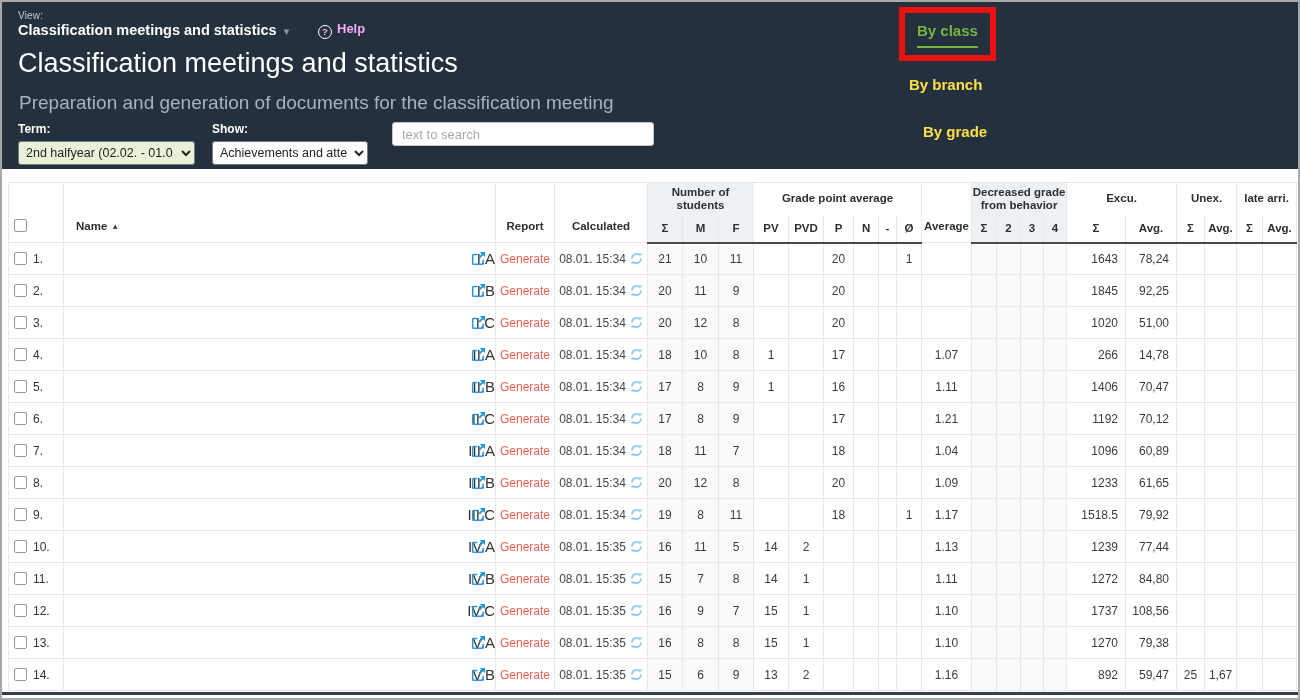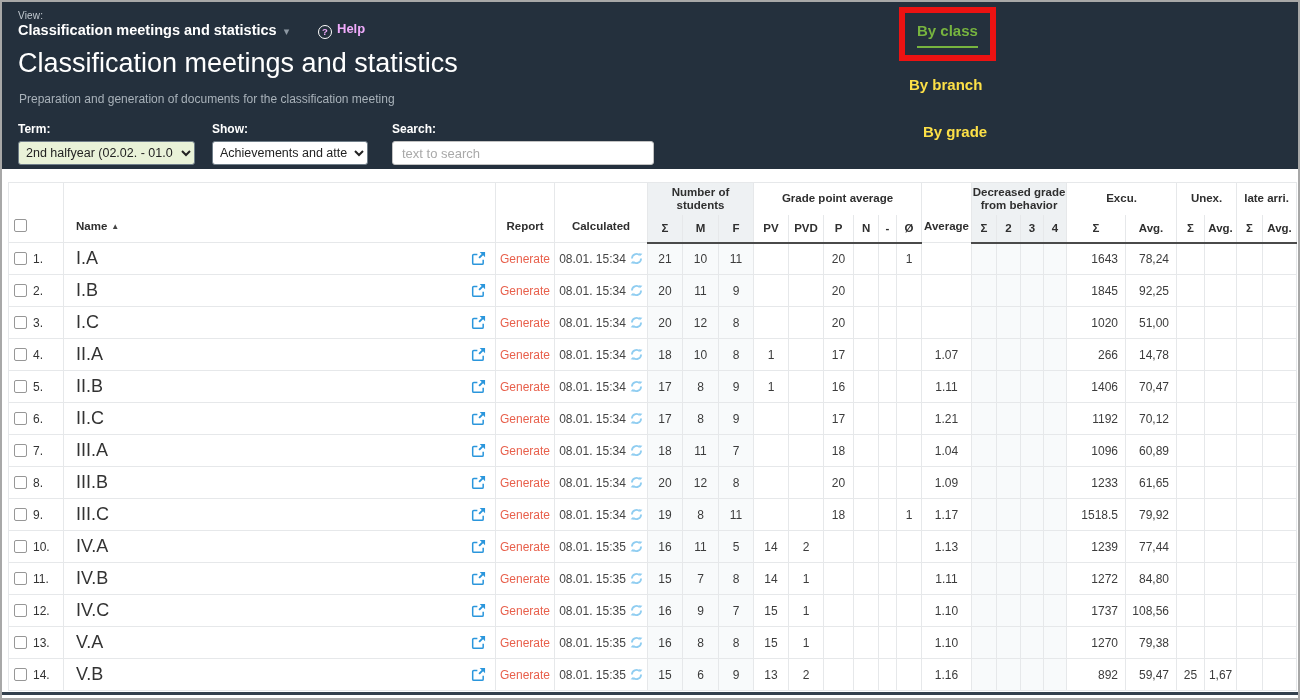--- a/index.html
+++ b/index.html
@@ -27,7 +27,7 @@
     font-size:9.5px; line-height:12px; text-align:center; margin-right:5px; vertical-align:-2px; font-weight:bold;
   }
   .page-title { position:absolute; top:46px; left:16px; font-size:27px; font-weight:400; color:#ffffff; }
-  .page-subtitle { position:absolute; top:90px; left:17px; font-size:12px; color:#a9b2ba; }
+  .page-subtitle { position:absolute; top:90px; left:17px; font-size:19px; color:#a9b2ba; }
 
   
   .tabs { position:absolute; top:5px; left:897px; display:flex; align-items:flex-start;flex-direction:column; }

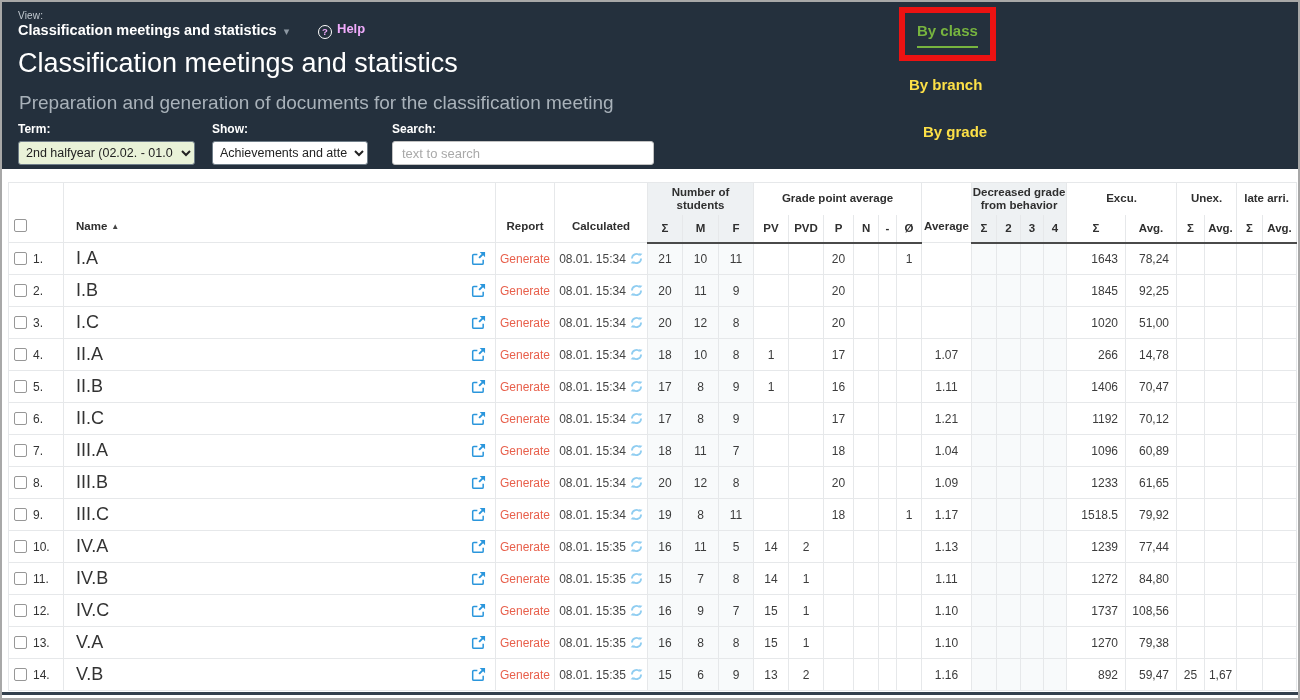--- a/index.html
+++ b/index.html
@@ -130,7 +130,6 @@
   </div>
 
   <div class="filter-group fg-search">
-    <div class="filter-label">Search:</div>
     <input class="filter-input" type="text" placeholder="text to search" style="">
   </div>
 </div>

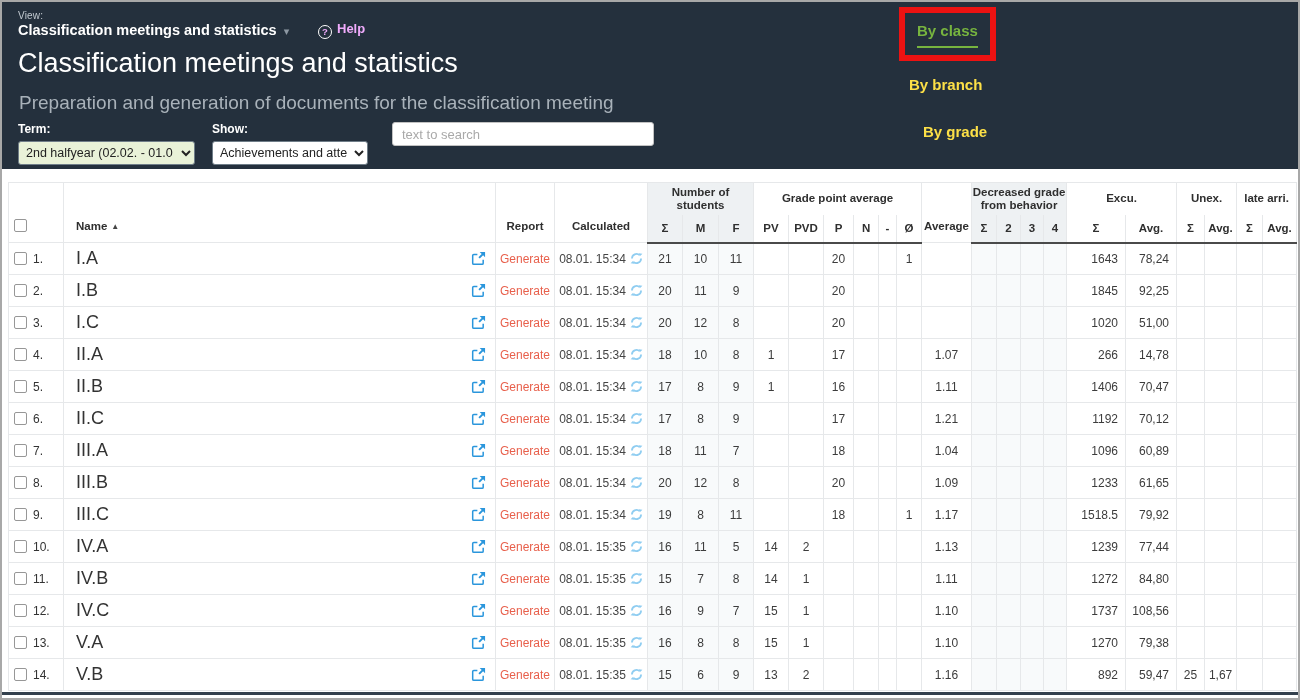--- a/index.html
+++ b/index.html
@@ -71,7 +71,7 @@
 
   tbody td { height:32px; }
   td.c-num { padding-left:5px; color:#333; }
-  td.c-name { position:relative; padding-left:12px; color:#333; font-size:18px; }
+  td.c-name { position:relative; padding-left:12px; color:#333; font-size:15px;text-align:right; }
   .extlink { position:absolute; right:9px; top:8px; cursor:pointer; line-height:0; }
   td.c-report { text-align:center; }
   .gen { color:#e8604c; cursor:pointer; text-decoration:none; }

